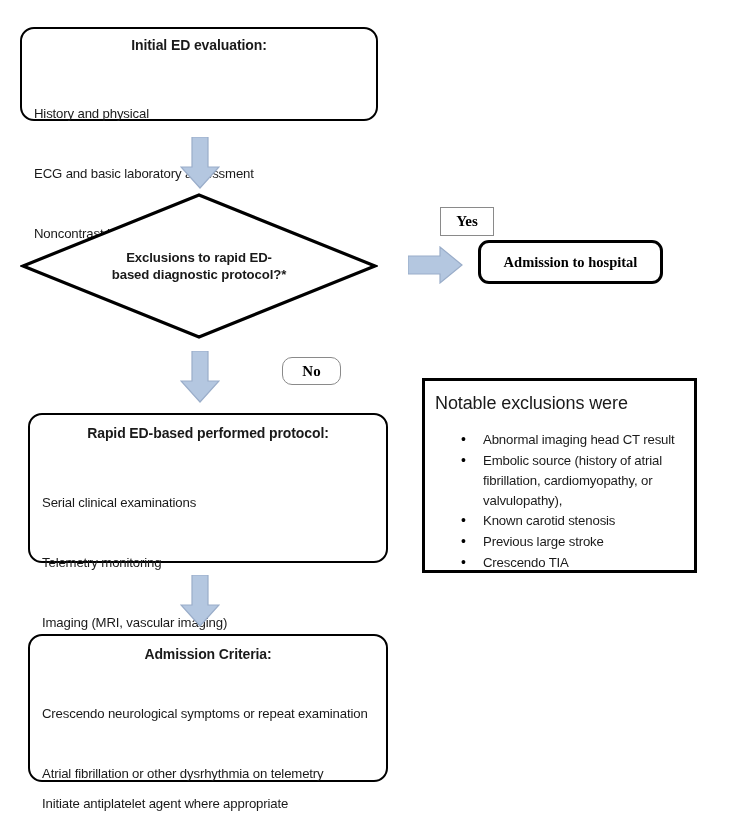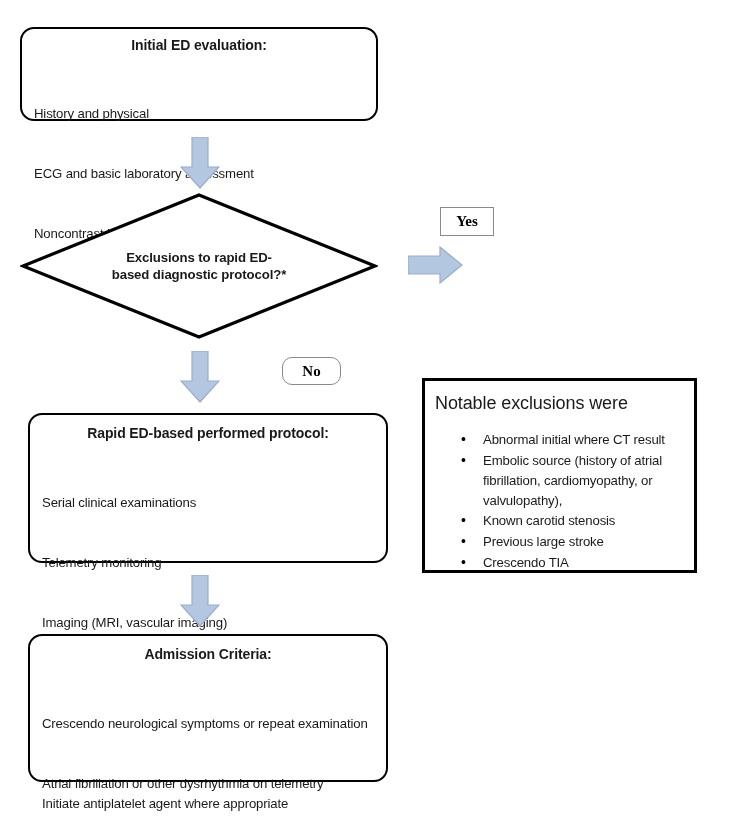--- a/index.html
+++ b/index.html
@@ -226,6 +226,9 @@
     </svg>
   </div>
 
+  <div id="box-admission">
+    <span>Admission to hospital</span>
+  </div>
 
   <div class="label-box" id="label-no">No</div>
 

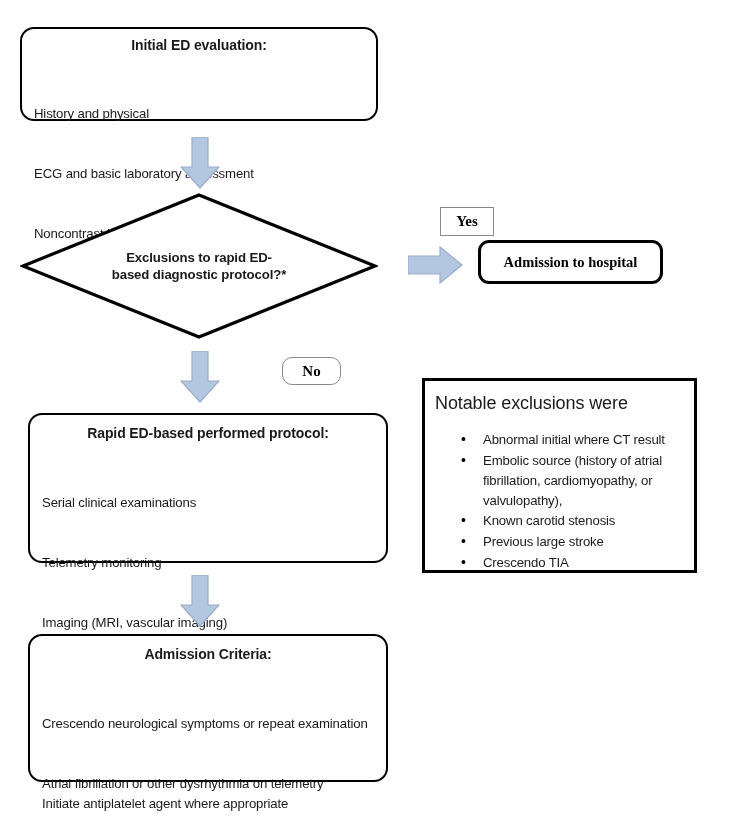--- a/index.html
+++ b/index.html
@@ -241,7 +241,7 @@
   <div id="box-exclusions">
     <div class="excl-head">Notable exclusions were</div>
     <ul>
-      <li>Abnormal initial where CT result</li>
+      <li>Abnormal imaging head CT result</li>
       <li>Embolic source (history of atrial fibrillation, cardiomyopathy, or valvulopathy),</li>
       <li>Known carotid stenosis</li>
       <li>Previous large stroke</li>

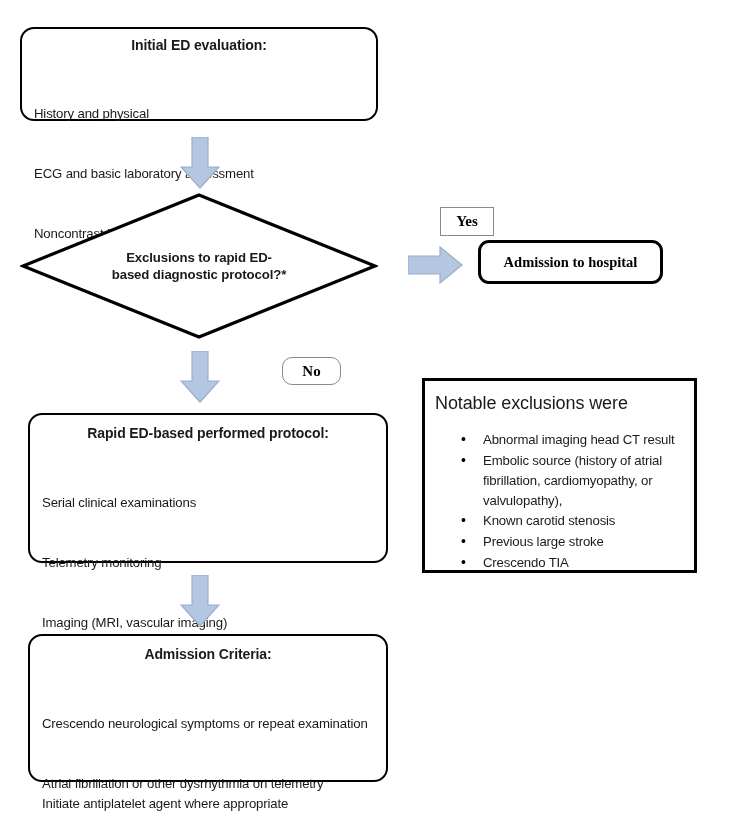--- a/index.html
+++ b/index.html
@@ -177,7 +177,7 @@
     height: 148px;
     padding: 10px 12px 0 12px;
   }
-  #box-criteria .node-title { margin-bottom: 10px; }
+  #box-criteria .node-title { }
 
   
   .arrow {

